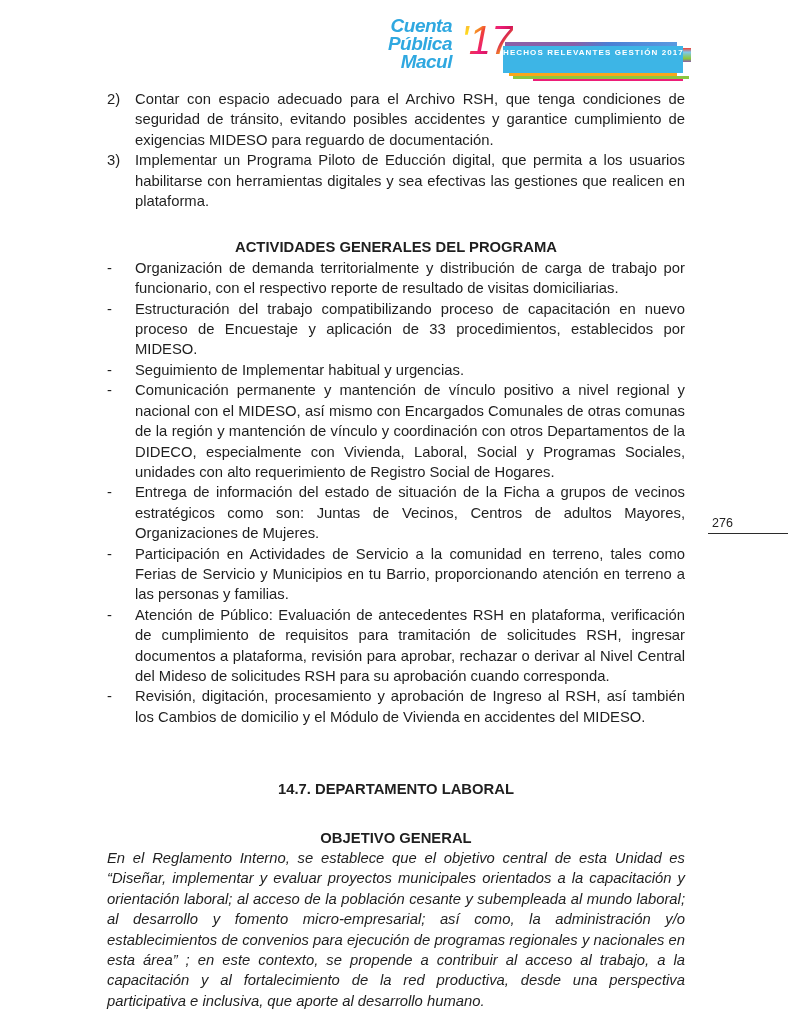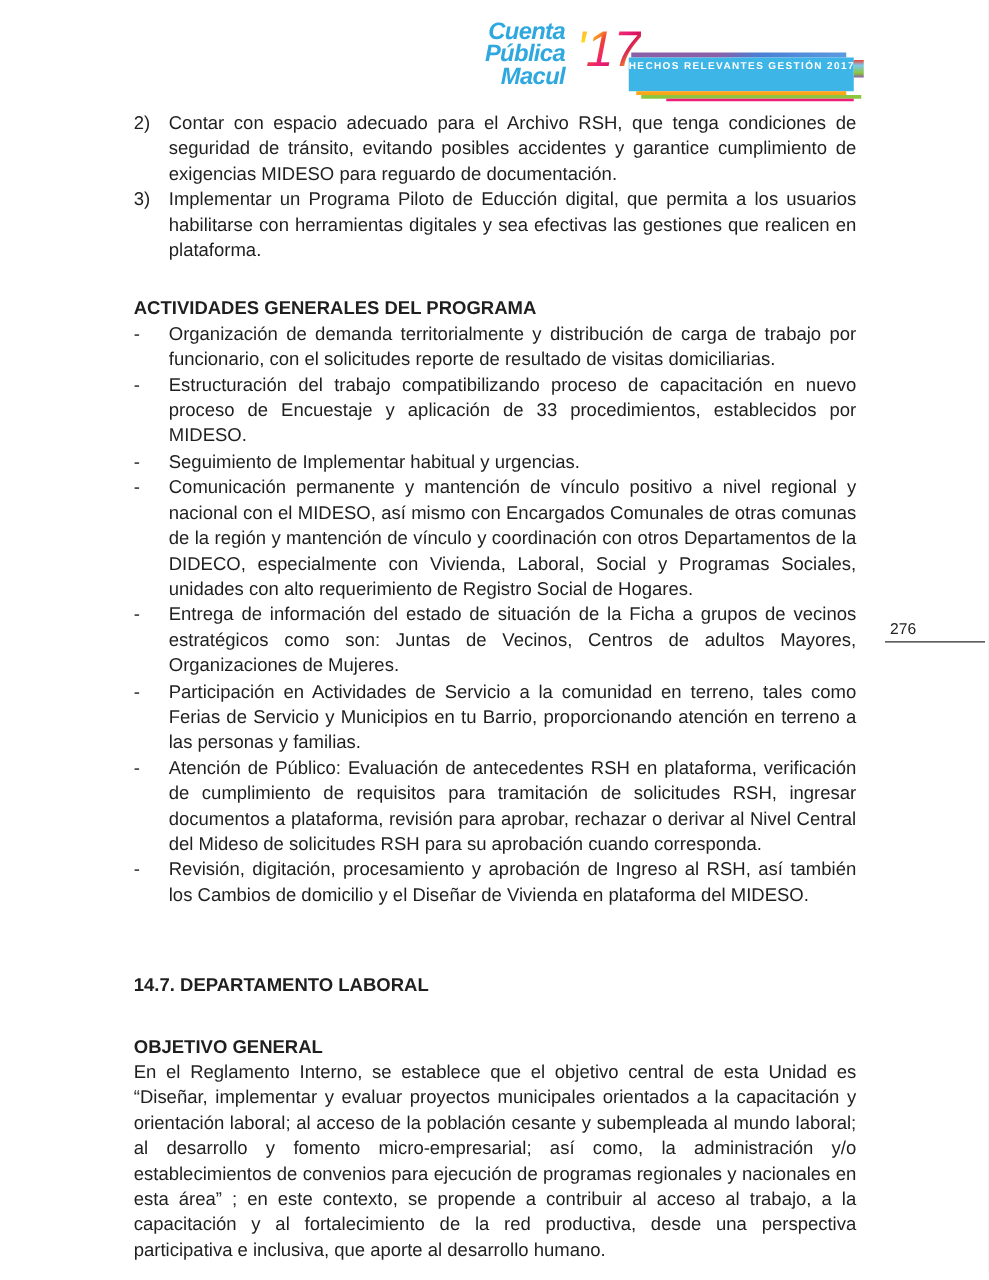--- a/index.html
+++ b/index.html
@@ -78,7 +78,7 @@
   .li { display:flex; }
   .li .marker { flex:0 0 28px; }
   .li .text   { flex:1 1 auto; text-align:justify; }
-  .heading { font-weight:bold; text-align:left; }
+  .heading { font-weight:bold; text-align:center; }
   .gap-act   { margin-top:26px; }
   .gap-dept  { margin-top:52px; }
   .gap-obj   { margin-top:28px; }

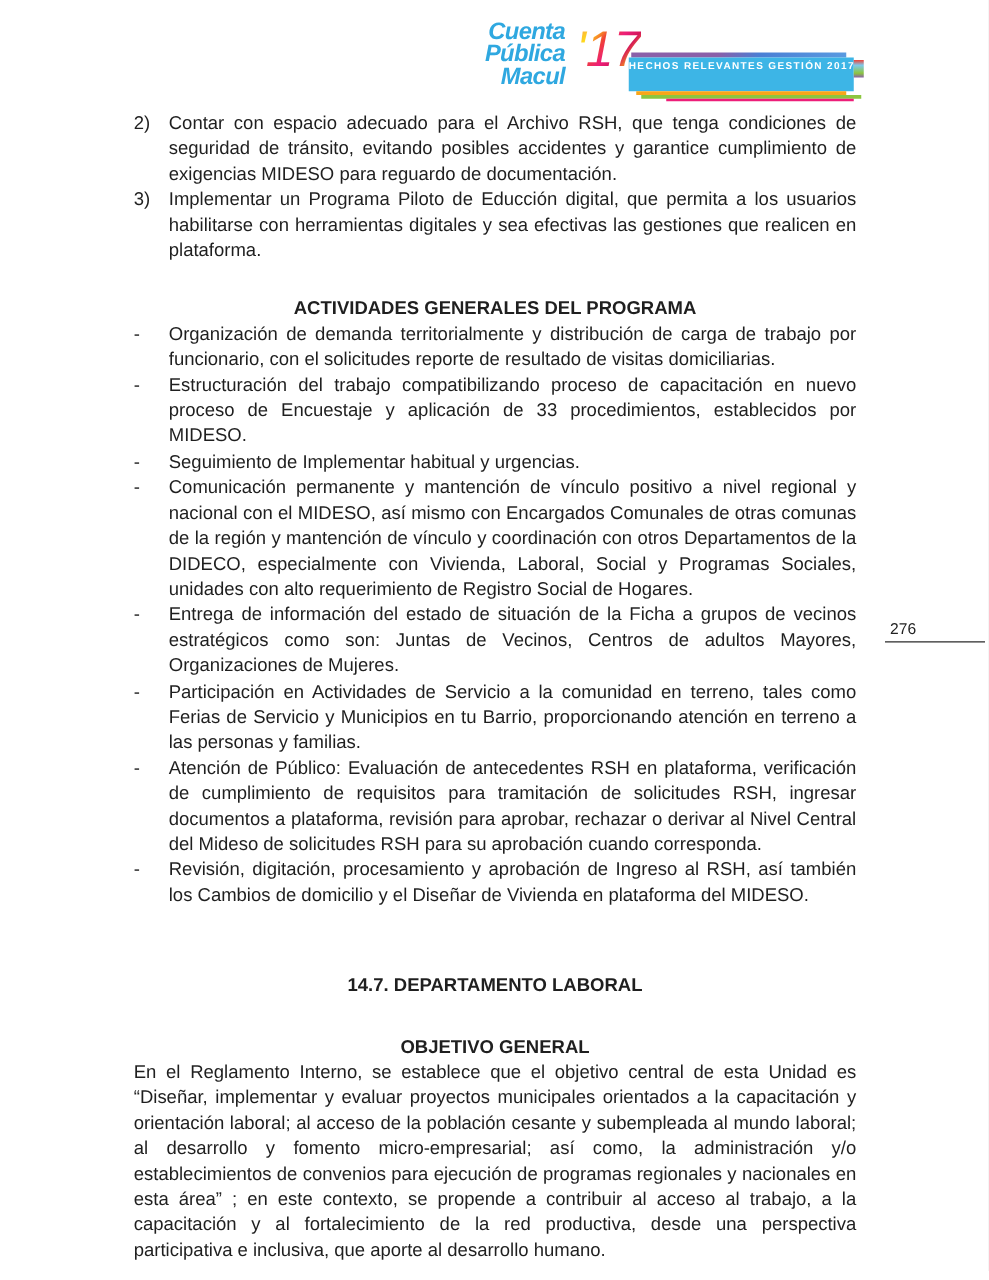--- a/index.html
+++ b/index.html
@@ -125,7 +125,7 @@
 
     <div class="li">
       <span class="marker">-</span>
-      <span class="text">Organización de demanda territorialmente y distribución de carga de trabajo por funcionario, con el solicitudes reporte de resultado de visitas domiciliarias.</span>
+      <span class="text">Organización de demanda territorialmente y distribución de carga de trabajo por funcionario, con el respectivo reporte de resultado de visitas domiciliarias.</span>
     </div>
     <div class="li">
       <span class="marker">-</span>

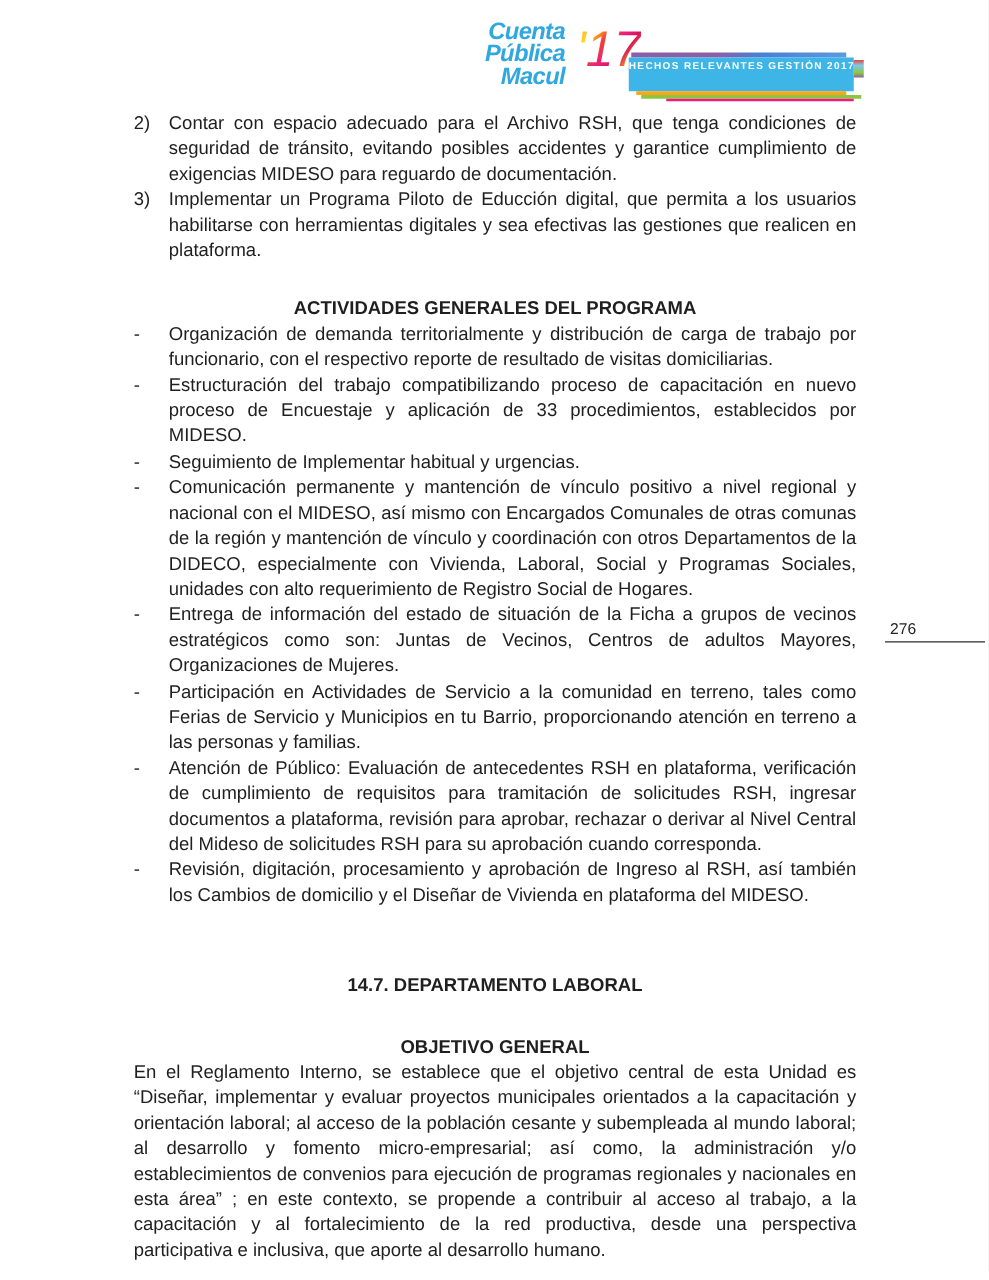--- a/index.html
+++ b/index.html
@@ -60,7 +60,7 @@
 
   
   .pagenum {
-    position:absolute; left:708px; top:496px; width:80px;
+    position:absolute; left:708px; top:516px; width:80px;
     font-size:12.5px; color:#222;
   }
   .pagenum .num { display:block; padding-left:4px; }

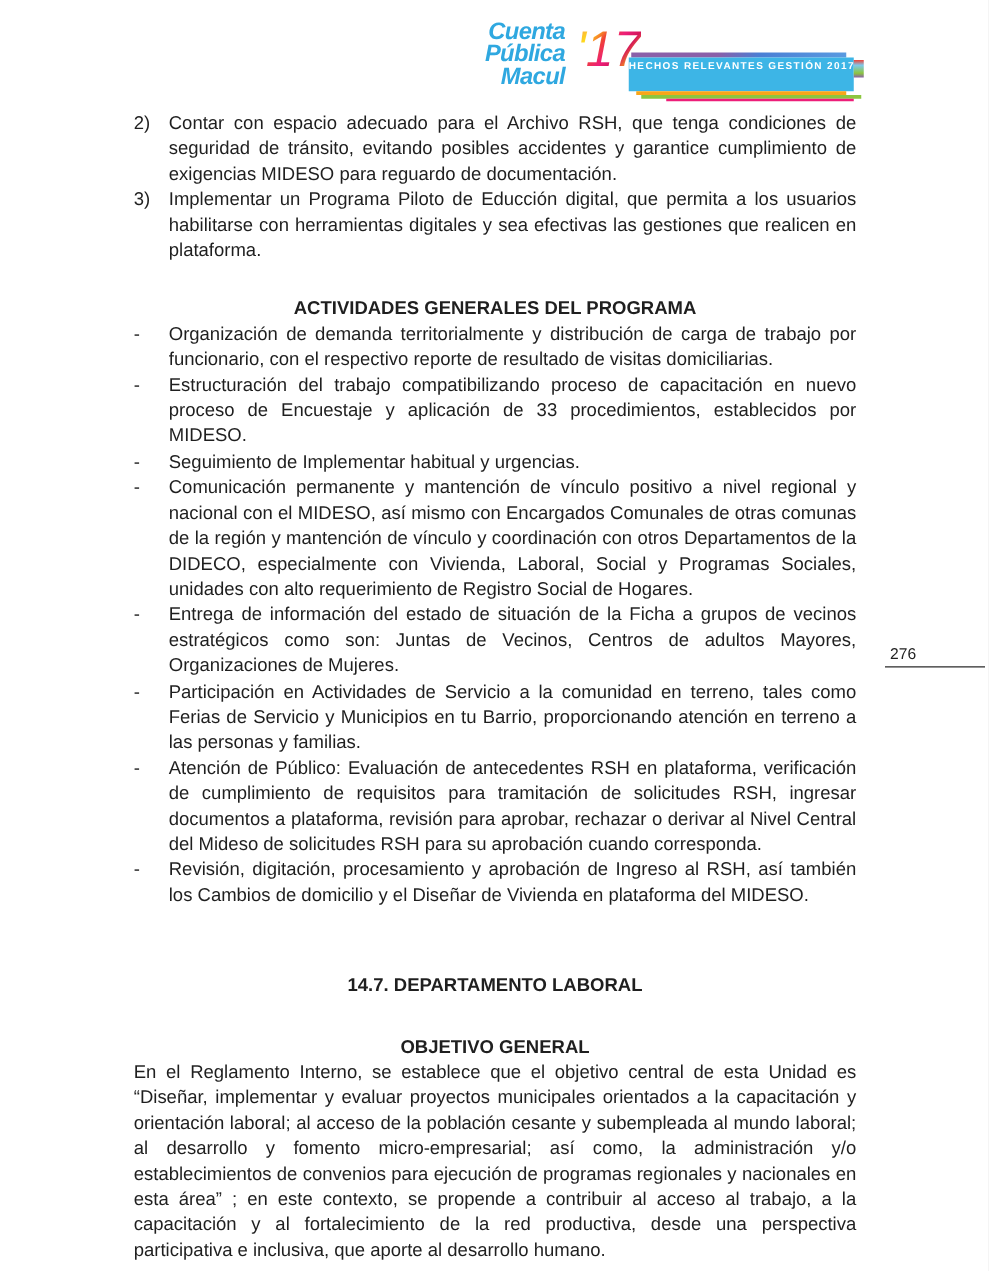--- a/index.html
+++ b/index.html
@@ -153,7 +153,7 @@
     </div>
     <div class="li">
       <span class="marker">-</span>
-      <span class="text">Revisión, digitación, procesamiento y aprobación de Ingreso al RSH, así también los Cambios de domicilio y el Diseñar de Vivienda en plataforma del MIDESO.</span>
+      <span class="text">Revisión, digitación, procesamiento y aprobación de Ingreso al RSH, así también los Cambios de domicilio y el Módulo de Vivienda en accidentes del MIDESO.</span>
     </div>
 
     <div class="heading gap-dept">14.7. DEPARTAMENTO LABORAL</div>

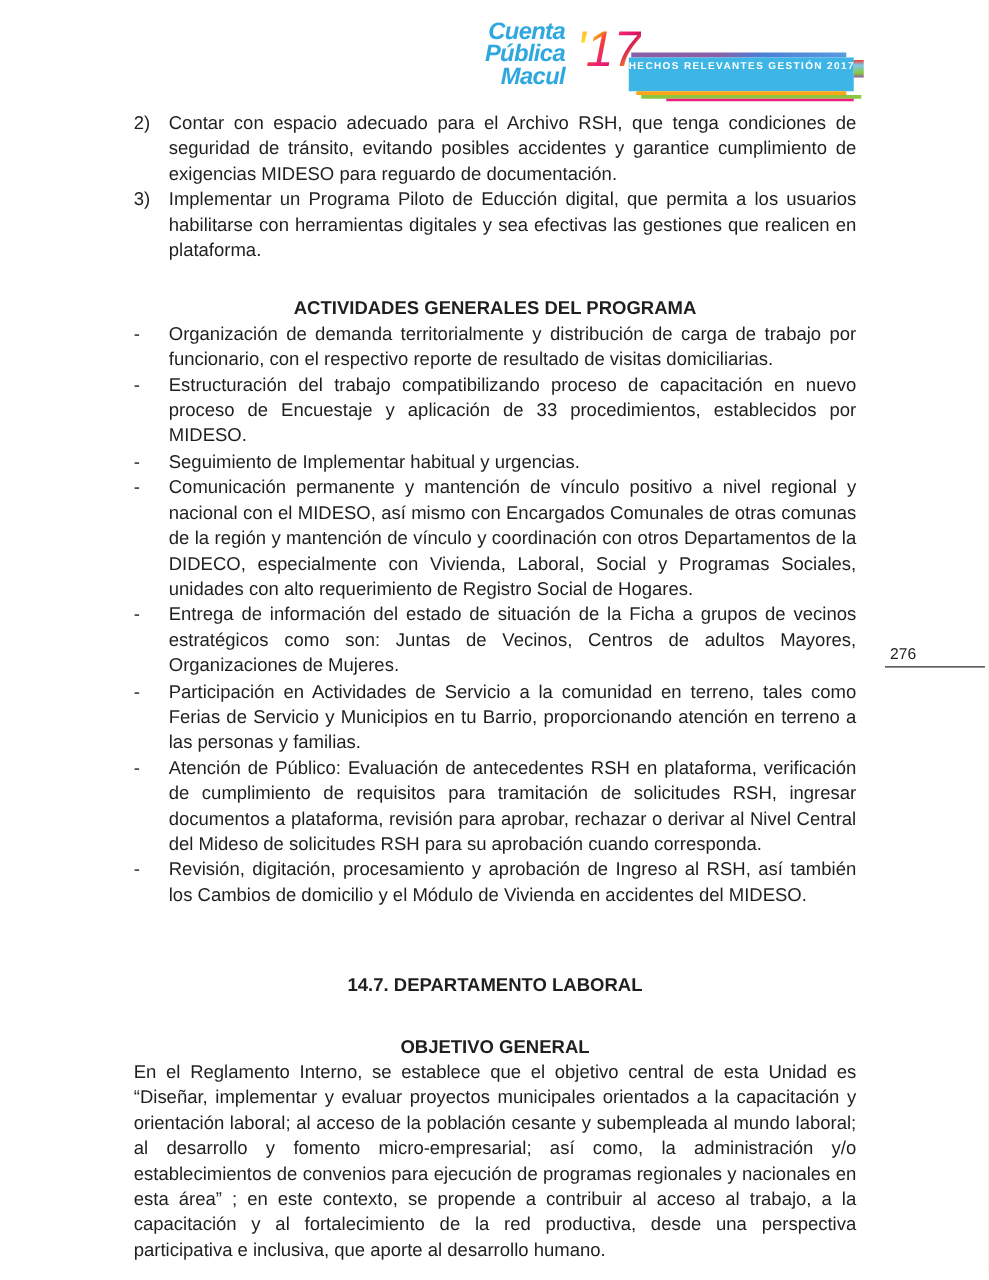--- a/index.html
+++ b/index.html
@@ -82,7 +82,7 @@
   .gap-act   { margin-top:26px; }
   .gap-dept  { margin-top:52px; }
   .gap-obj   { margin-top:28px; }
-  .paragraph { text-align:justify; }
+  .paragraph { text-align:justify;font-style:italic; }
 </style>
 </head>
 <body>

